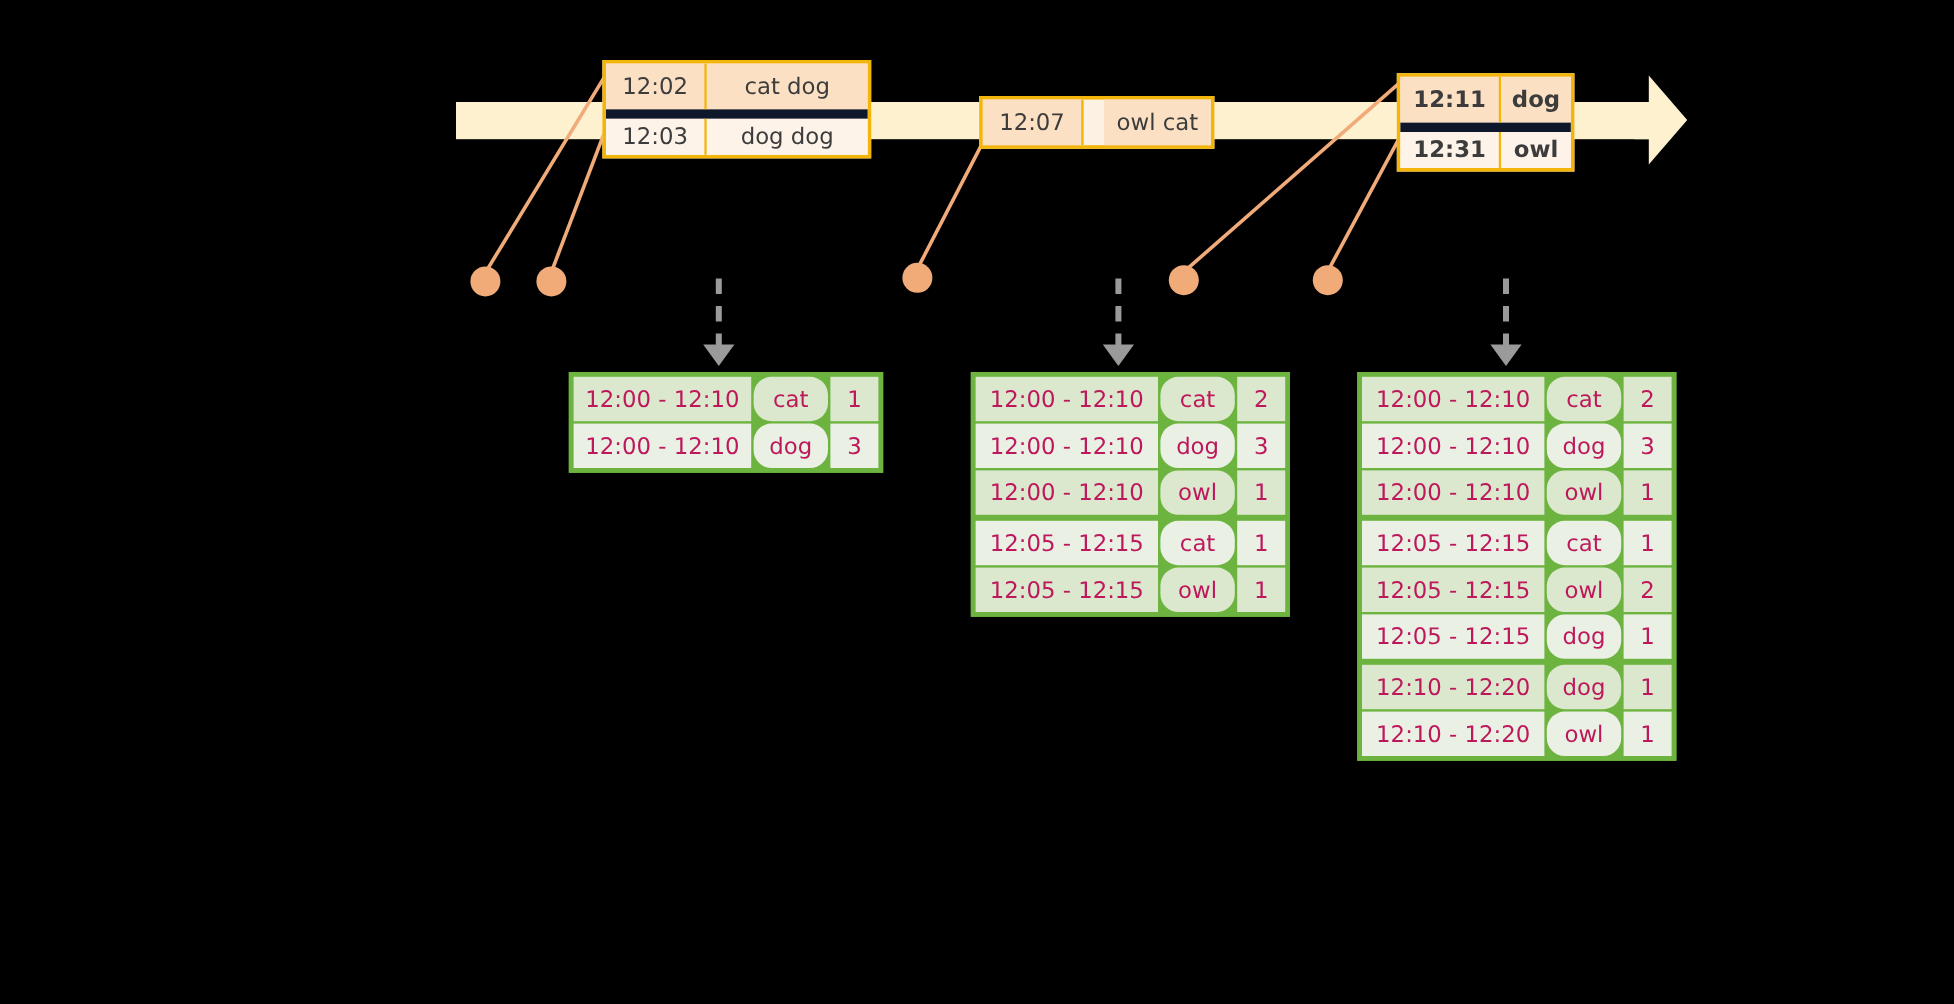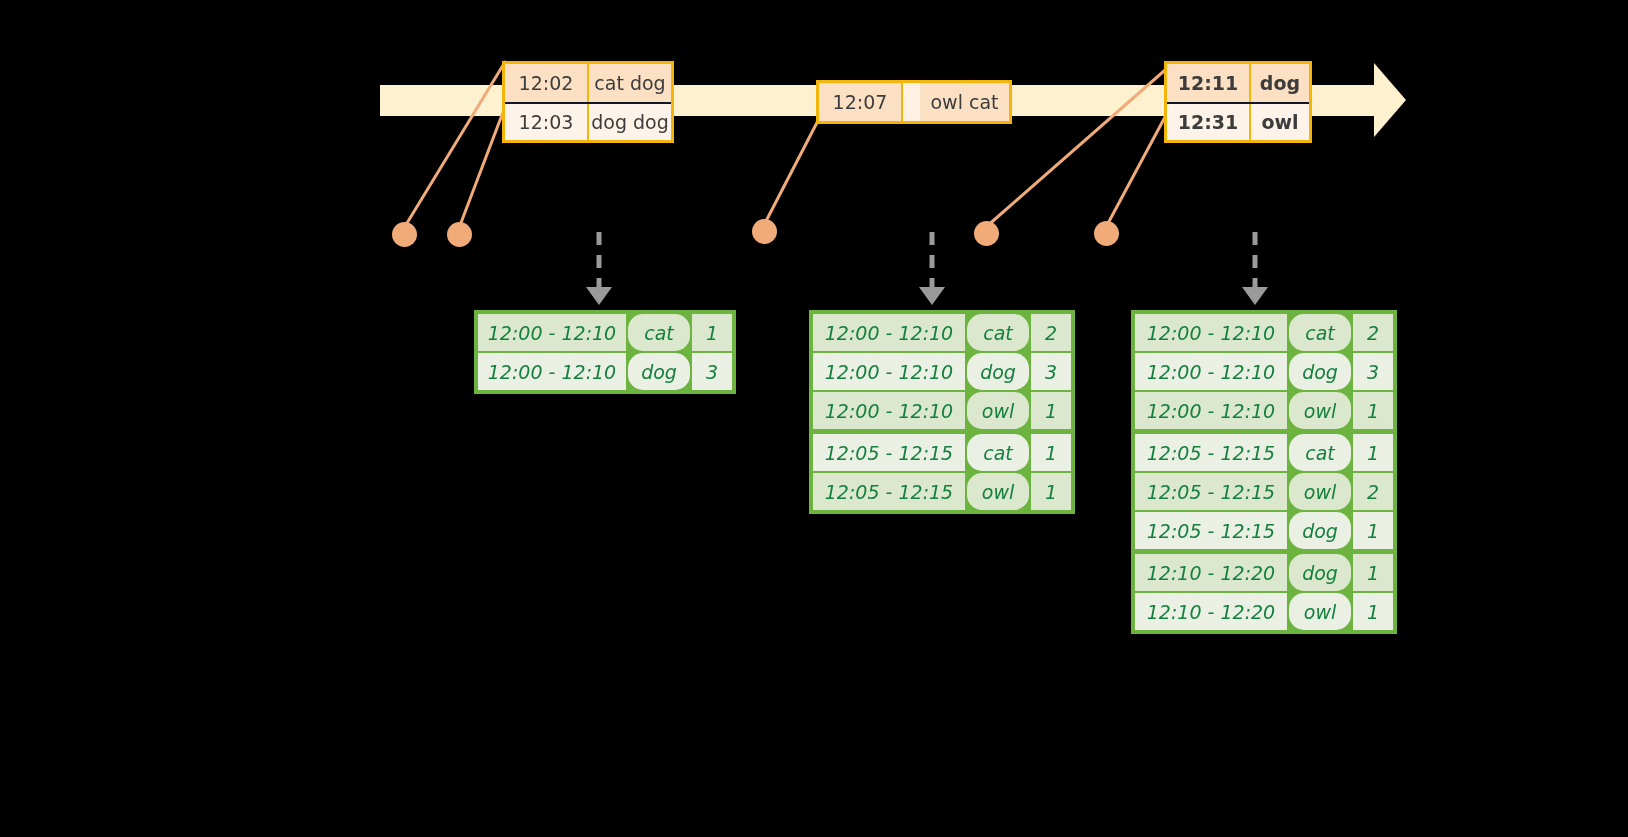--- a/index.html
+++ b/index.html
@@ -88,7 +88,7 @@
   .evt-cell.time { width: 84px; border-right: 2px solid #f4b50a; }
   .evt-cell.words { flex: 1; }
 
-  #evt-a { left: 502px; top: 61px; width: 172px; }
+  #evt-a { left: 502px; top: 50px; width: 224px; }
   #evt-a .evt-cell.words { width: 112px; }
   #evt-b { left: 816px; top: 80px; width: 196px; }
   #evt-b .evt-cell.words { width: 112px; margin-left: 17px; }

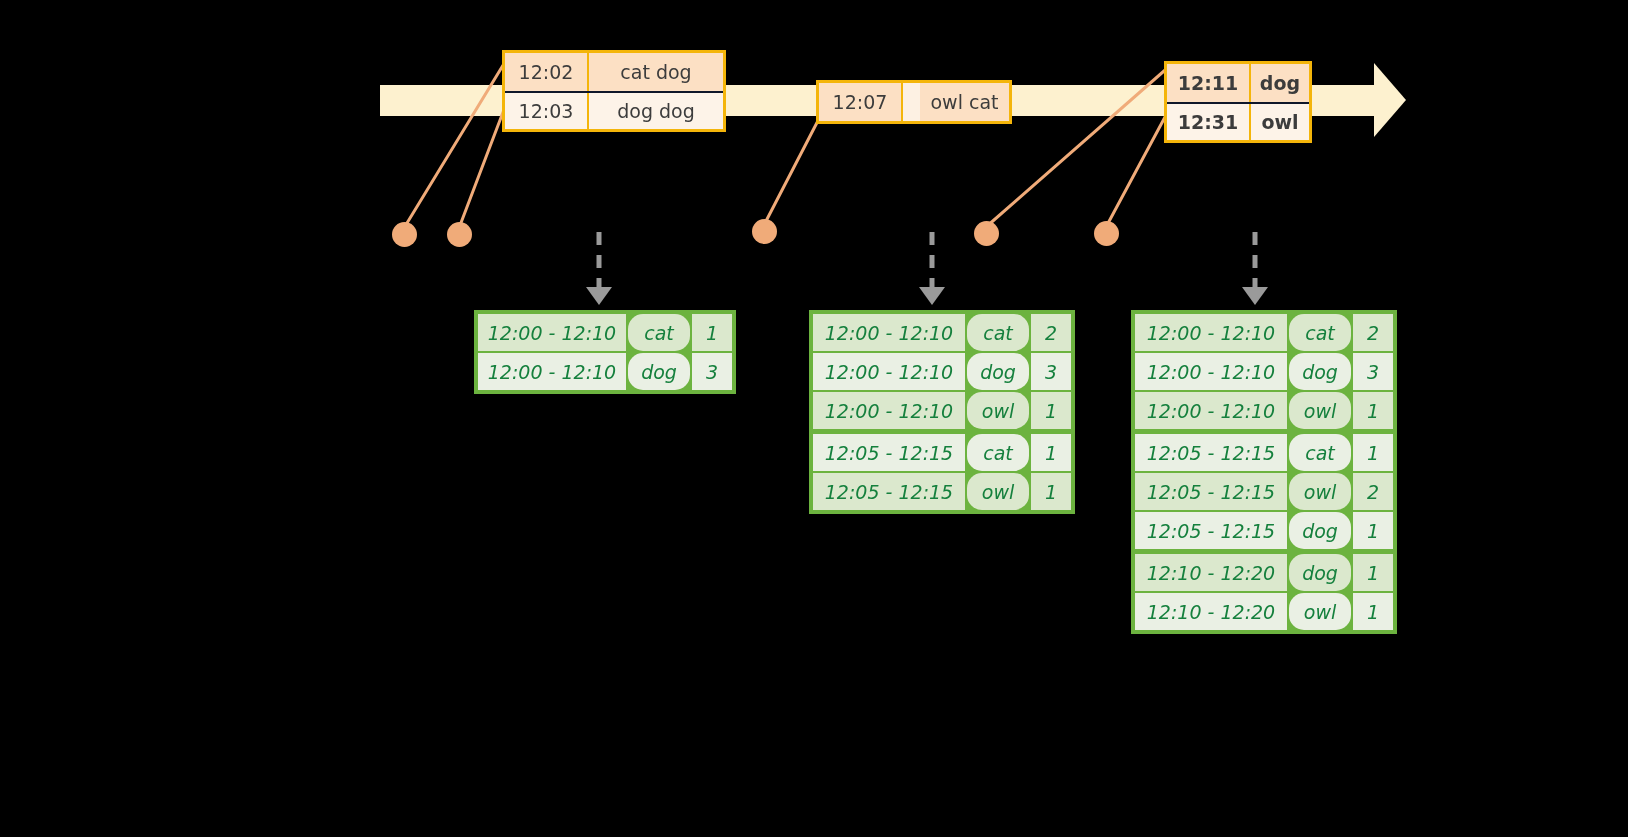--- a/index.html
+++ b/index.html
@@ -72,7 +72,7 @@
     box-sizing: border-box;
   }
   .evt-row + .evt-row {
-    border-top: 2px solid #0f172a;
+    border-top: 8px solid #0f172a;
   }
   .evt-row.shade .evt-cell { background: #fce0c4; }
   .evt-row.plain .evt-cell { background: #fdf3e8; }

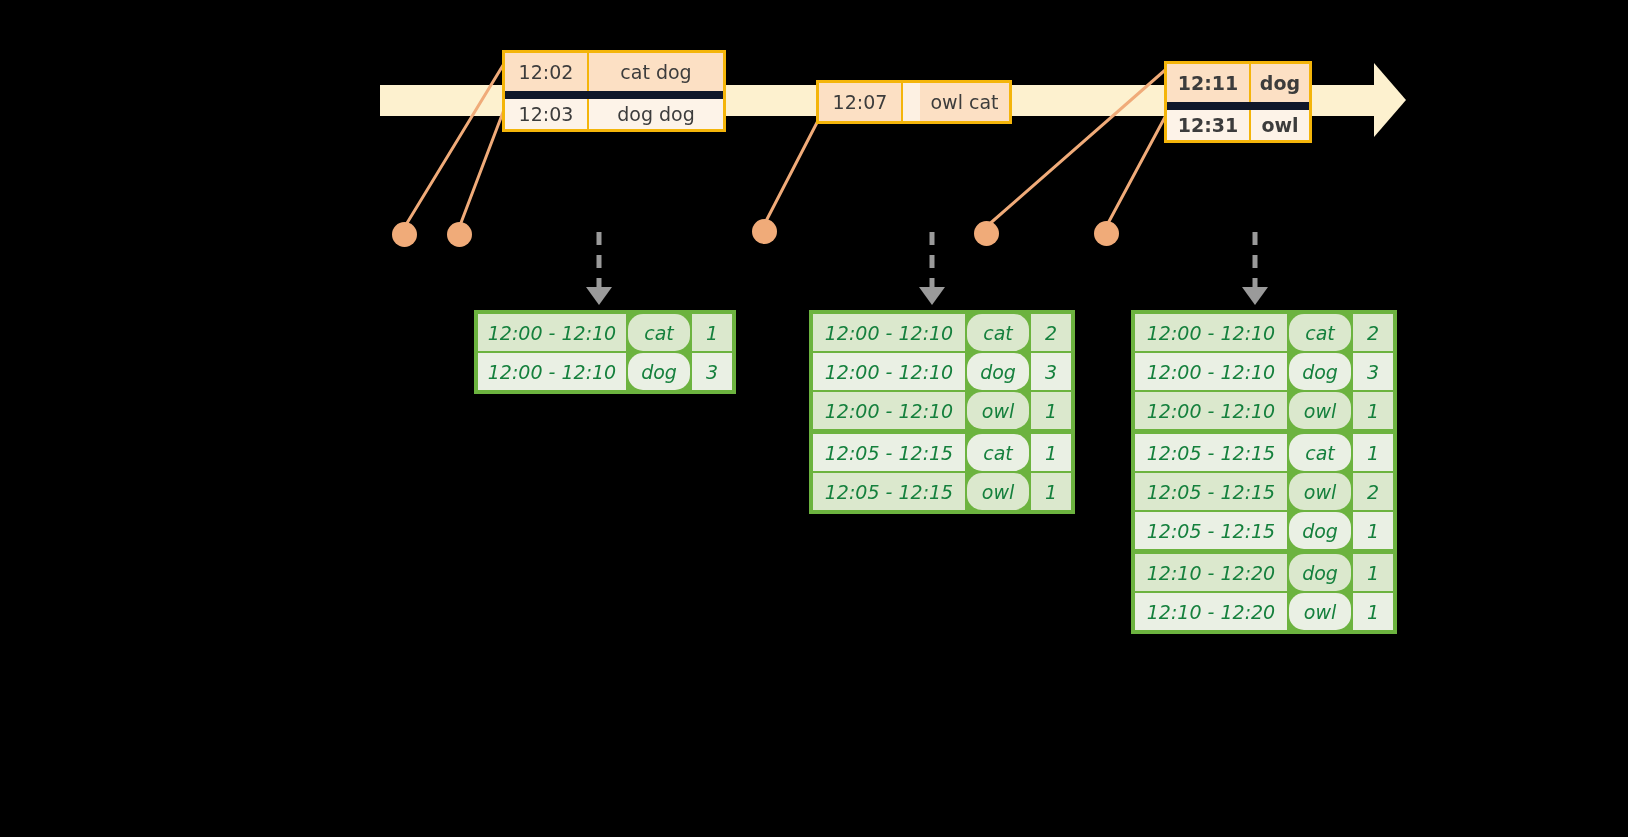--- a/index.html
+++ b/index.html
@@ -123,10 +123,9 @@
     align-items: center;
     justify-content: center;
     font-size: 19px;
-    color: #15803d;
+    color: #be185d;
     box-sizing: border-box;
     white-space: nowrap;
-    font-style: italic;
   }
   .win-row.shade .win-cell { background: #dbe8cd; }
   .win-row.plain .win-cell { background: #eaf0e4; }

